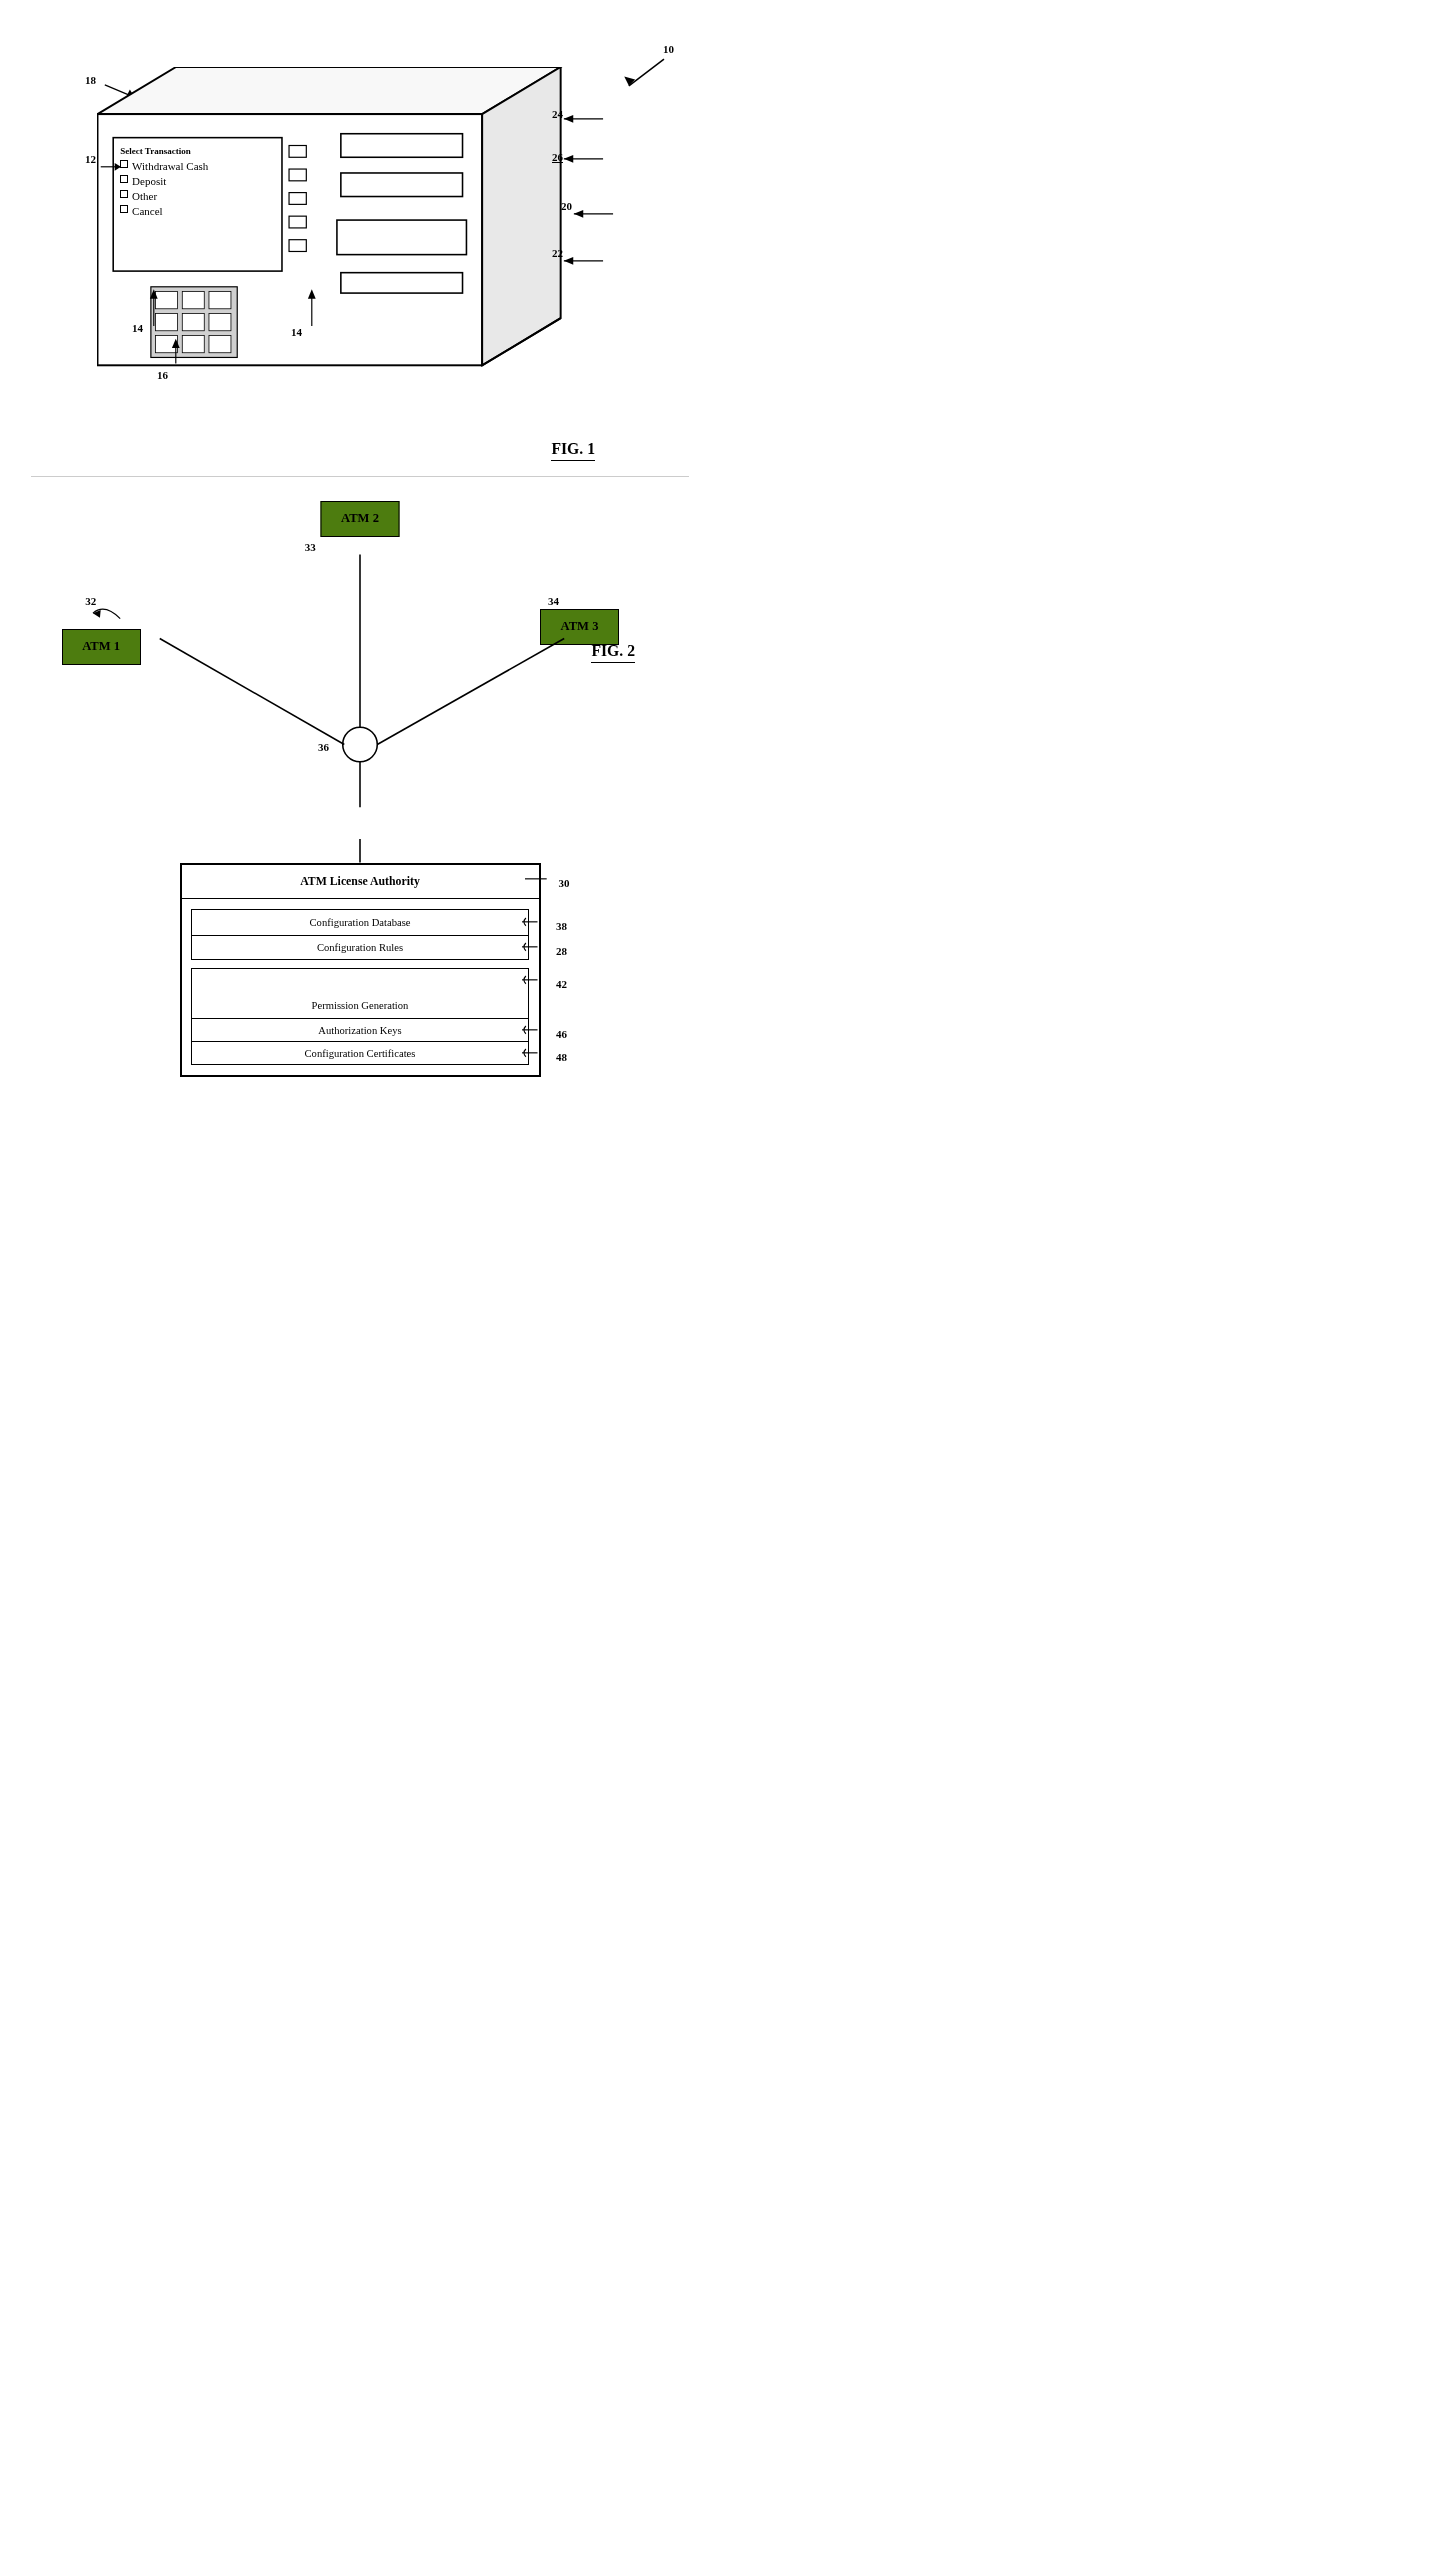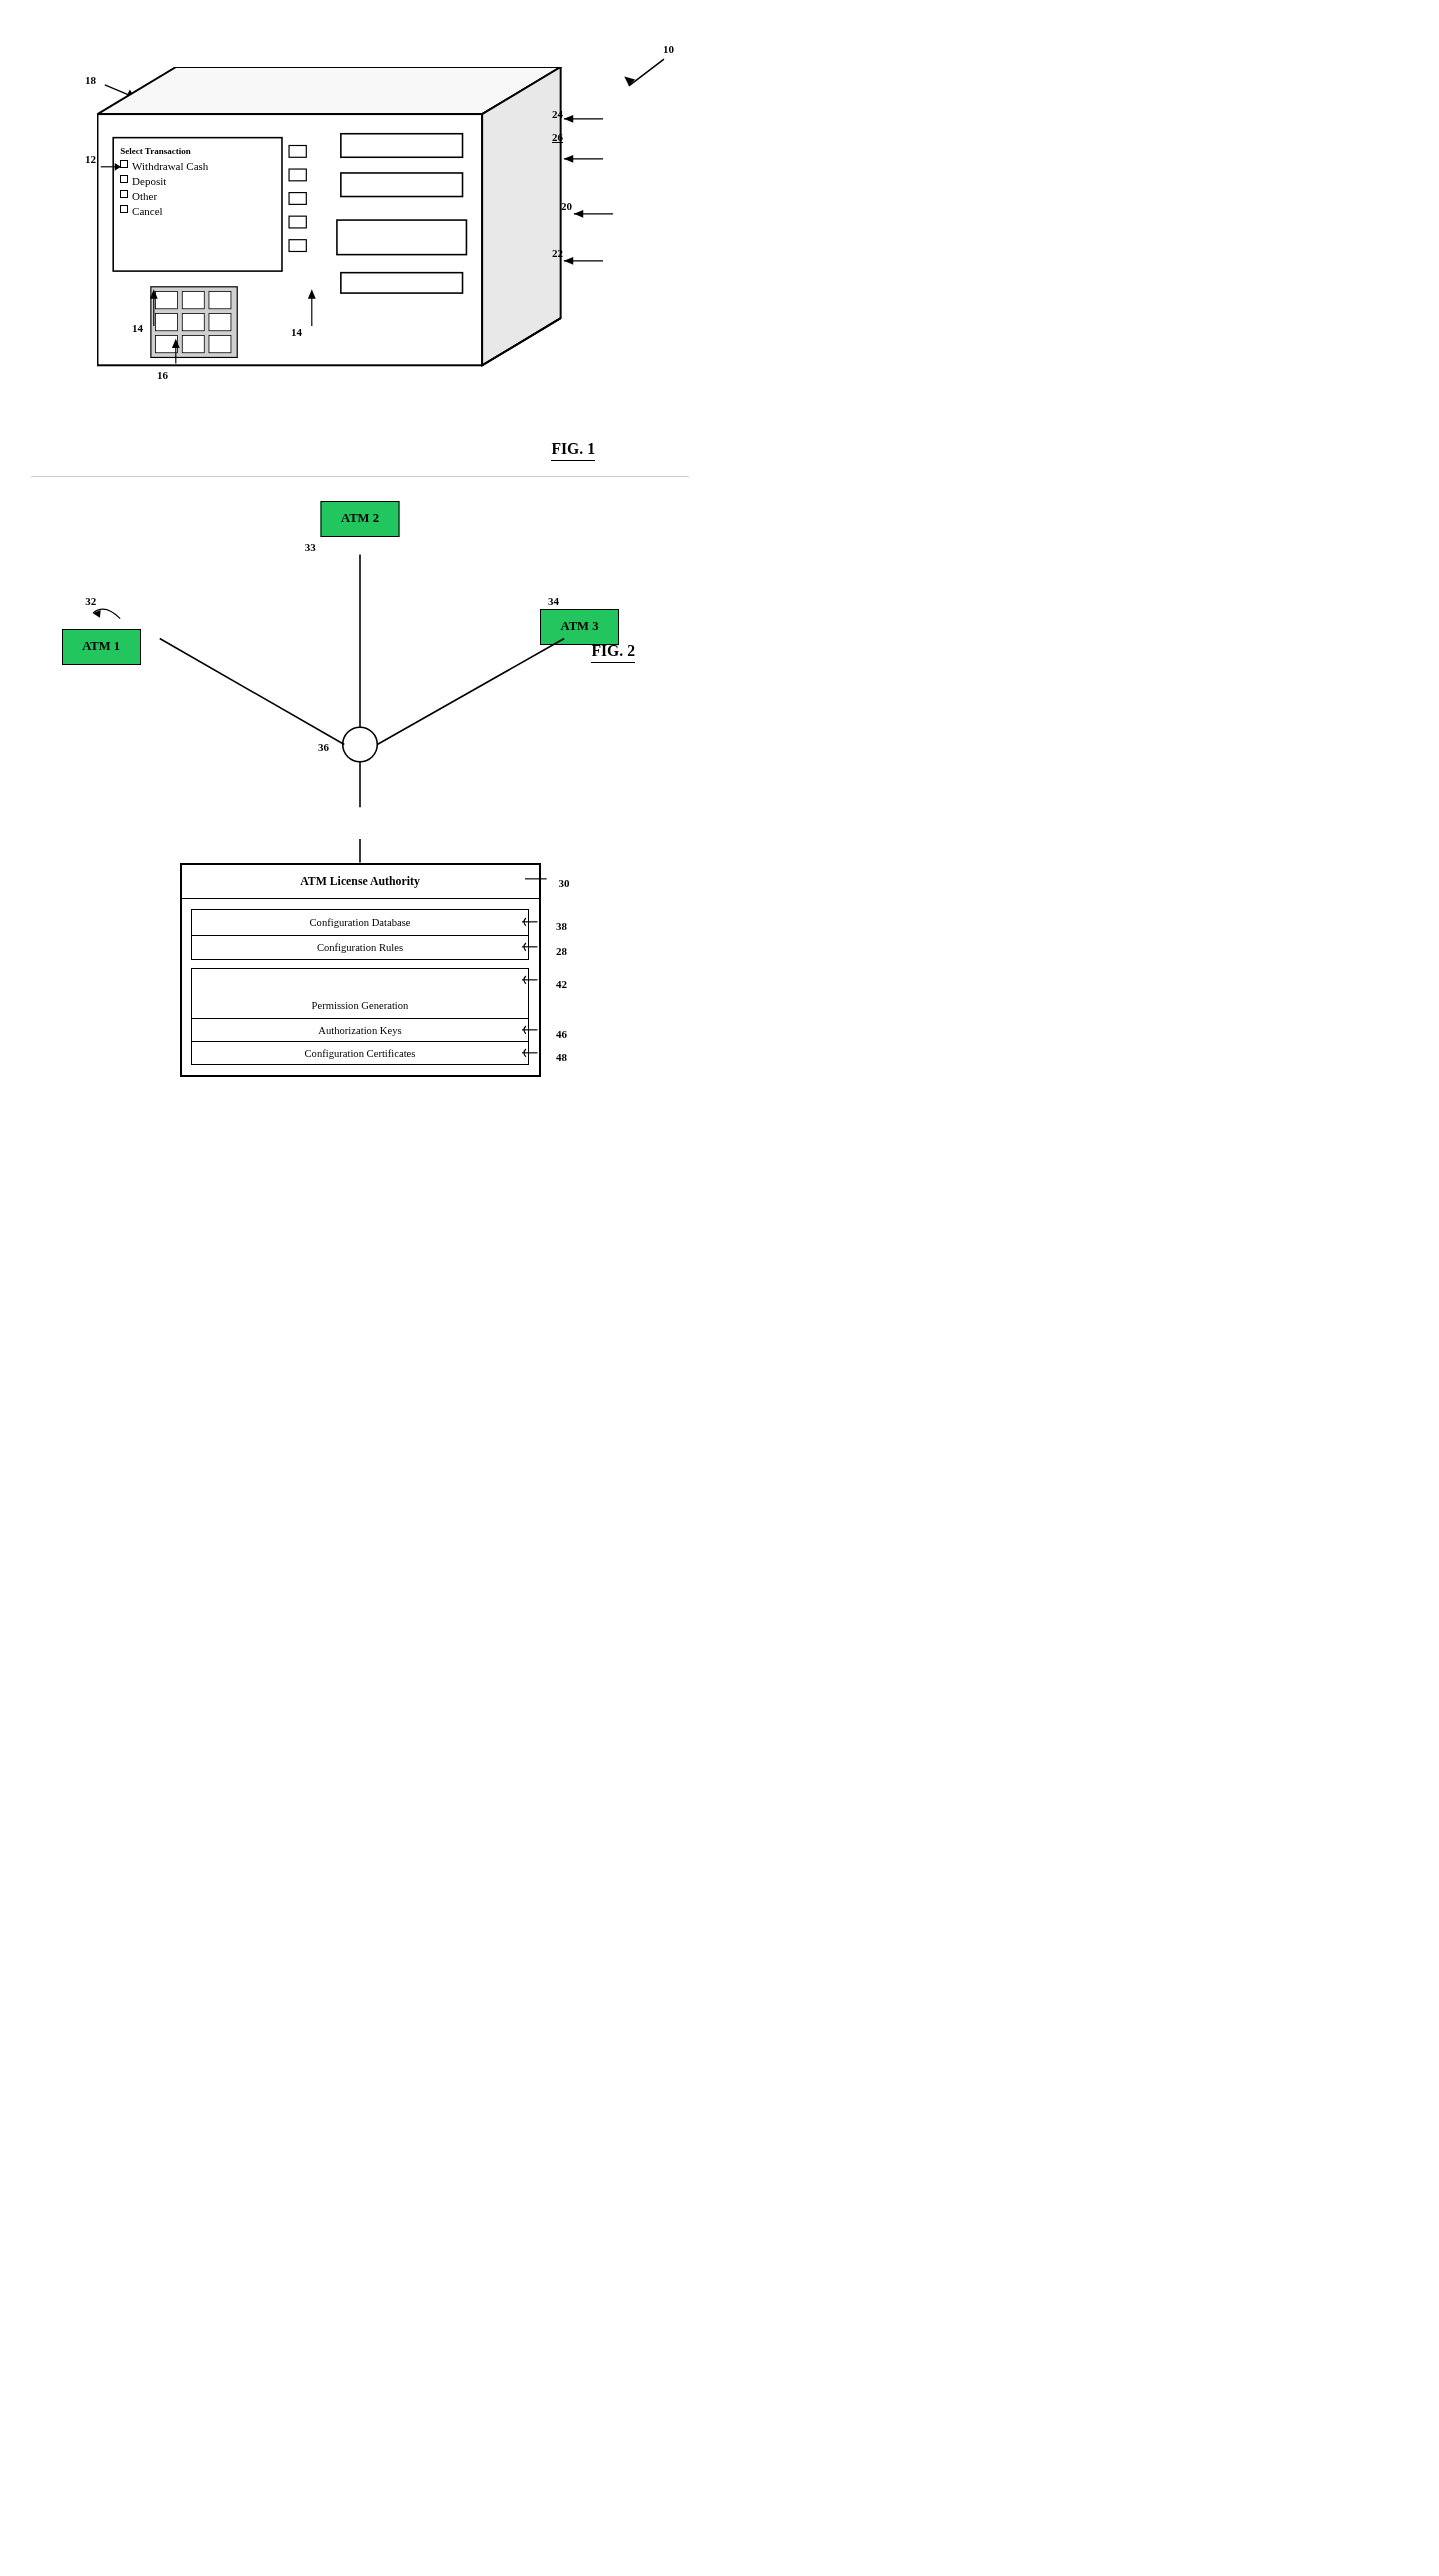--- a/index.html
+++ b/index.html
@@ -182,7 +182,7 @@
       <polygon points="10,10 22,5 22,15" fill="#000"></polygon>
     </svg>
 
-    <span class="ref-num" style="right:119px; top:92px;text-decoration:underline;">26</span>
+    <span class="ref-num" style="right:119px; top:112px;text-decoration:underline;">26</span>
     <svg style="position:absolute;right:75px;top:112px;width:51px;height:15.7px;" viewBox="0 0 65 20" width="51" height="15.7">
       <line x1="60" y1="10" x2="10" y2="10" stroke="#000" stroke-width="1.5"></line>
       <polygon points="10,10 22,5 22,15" fill="#000"></polygon>

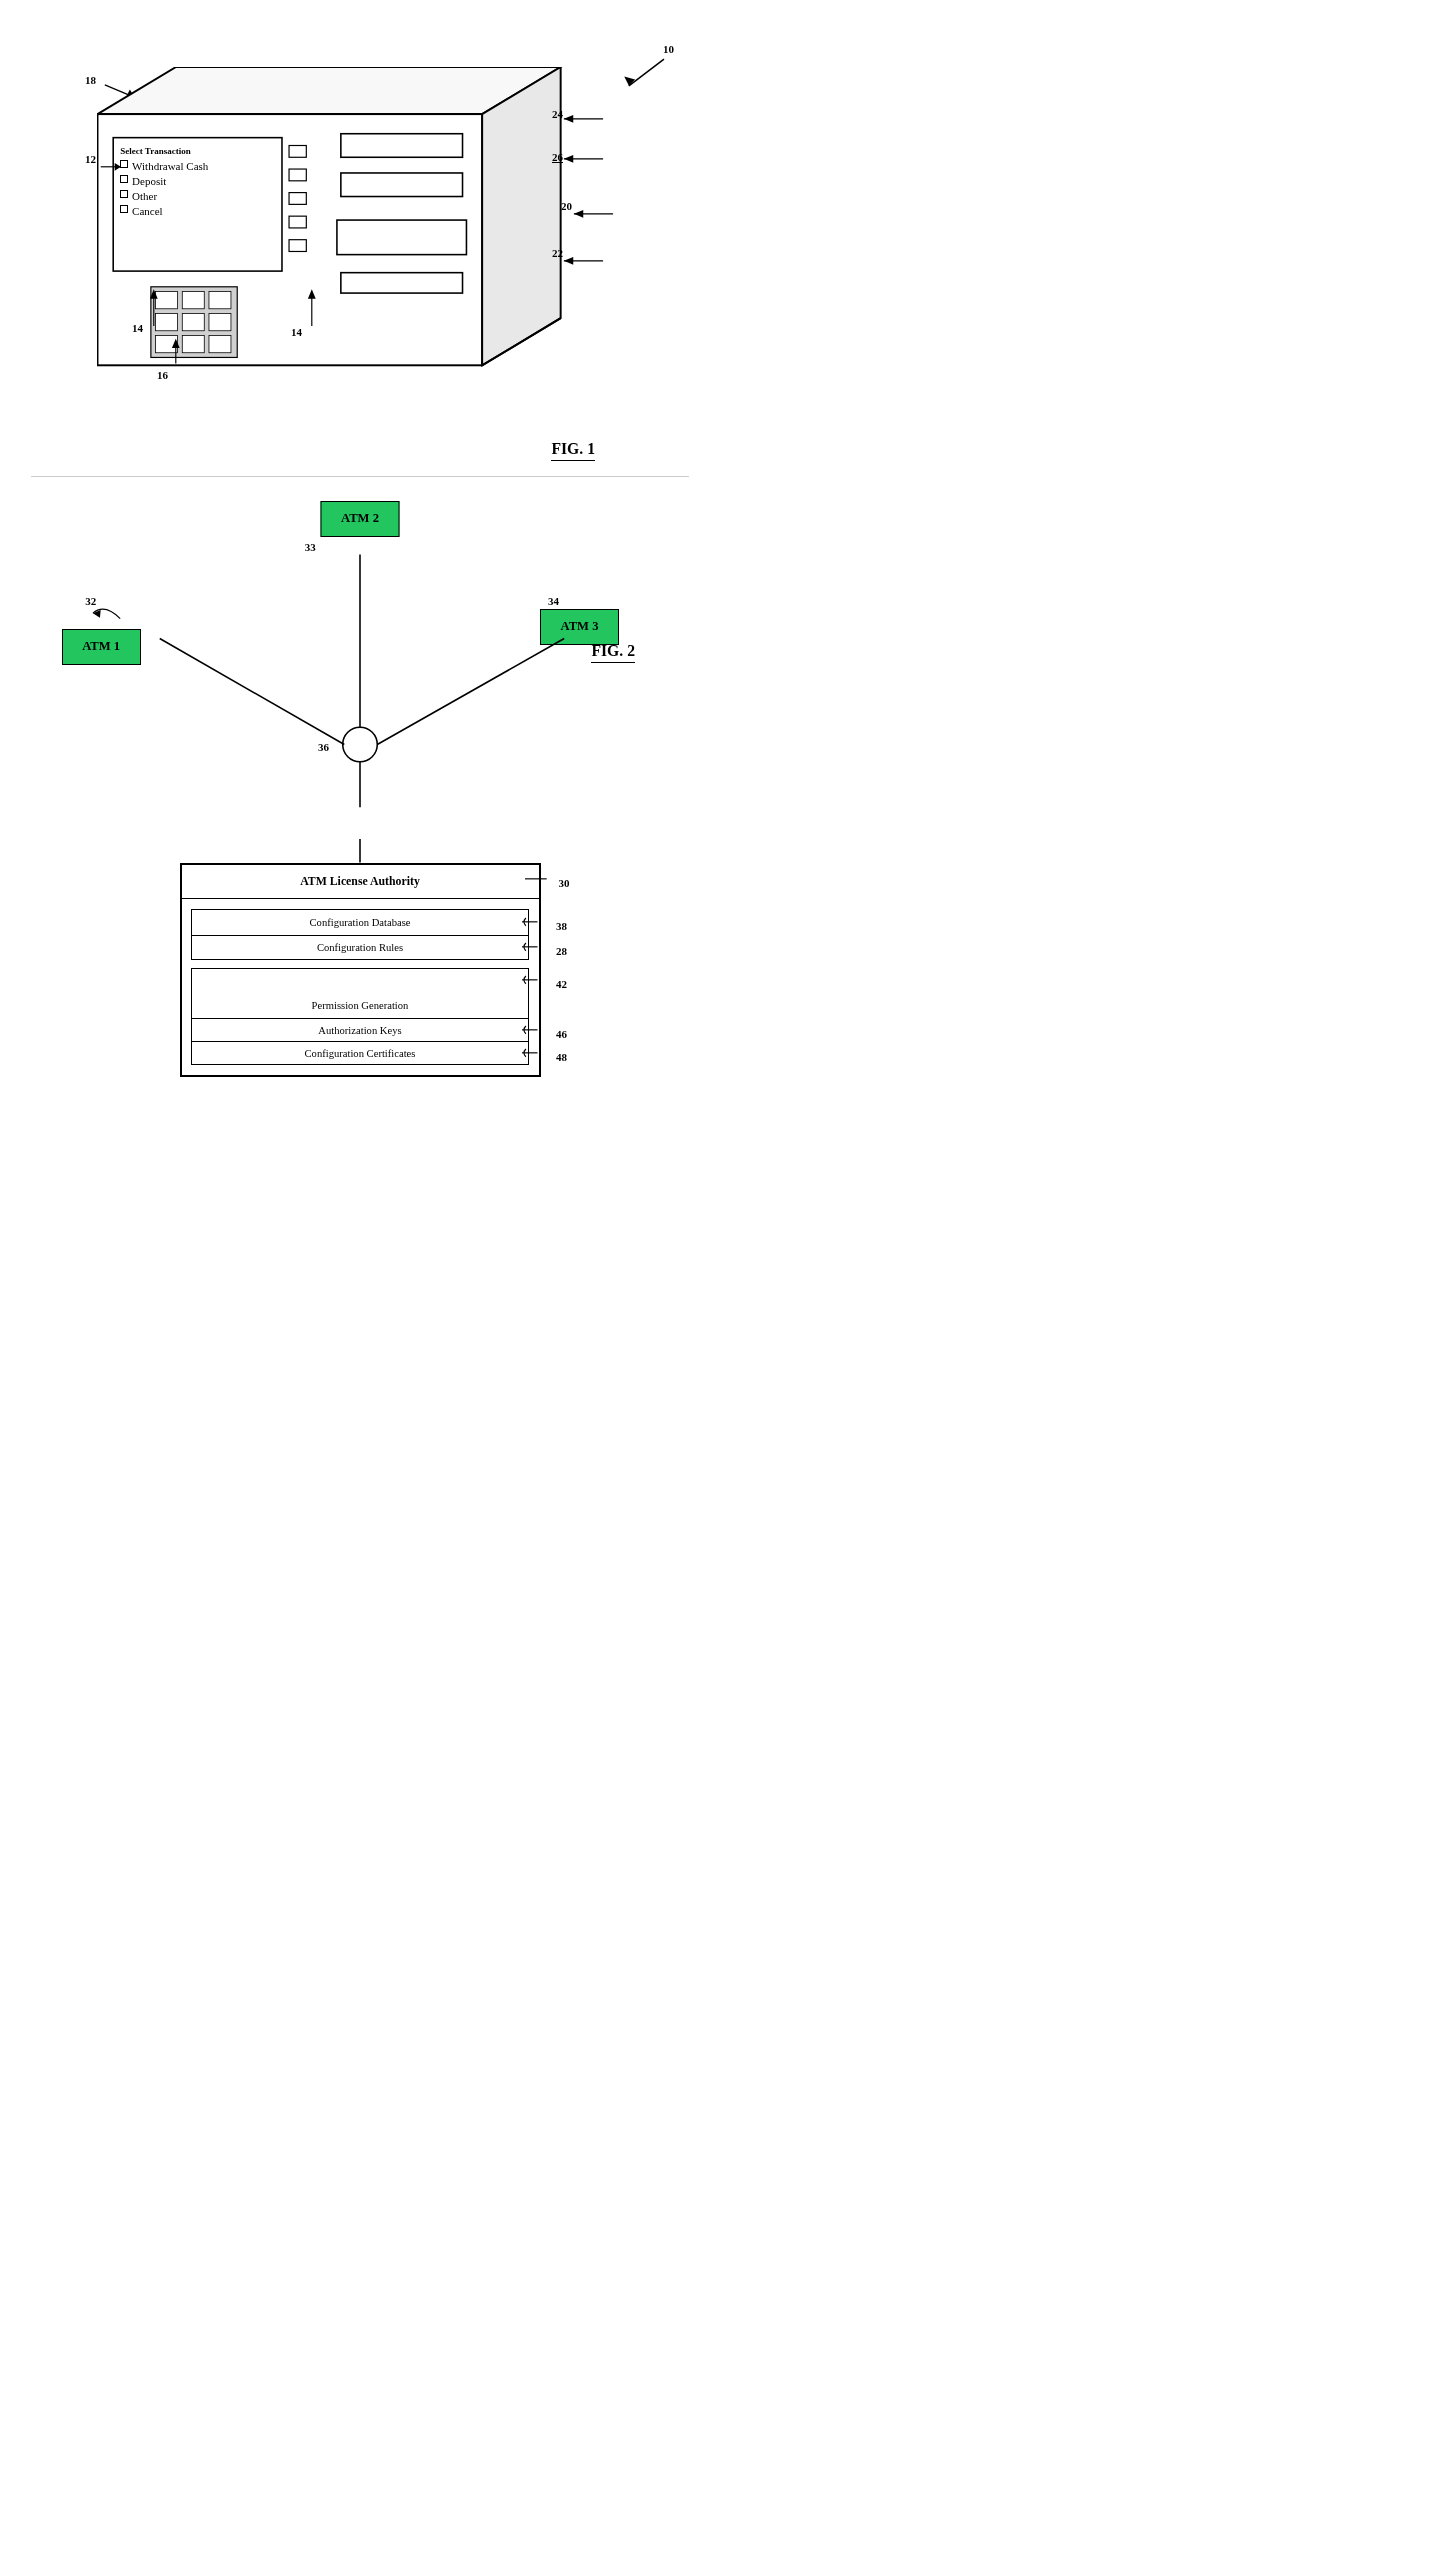--- a/index.html
+++ b/index.html
@@ -69,7 +69,7 @@
 
     .atm-node-box {
       border: 1.6px solid #000;
-      background: #22c55e;
+      background: #4d7c0f;
       padding: 9.4px 19px;
       font-size: 12.6px;
       font-weight: bold;

